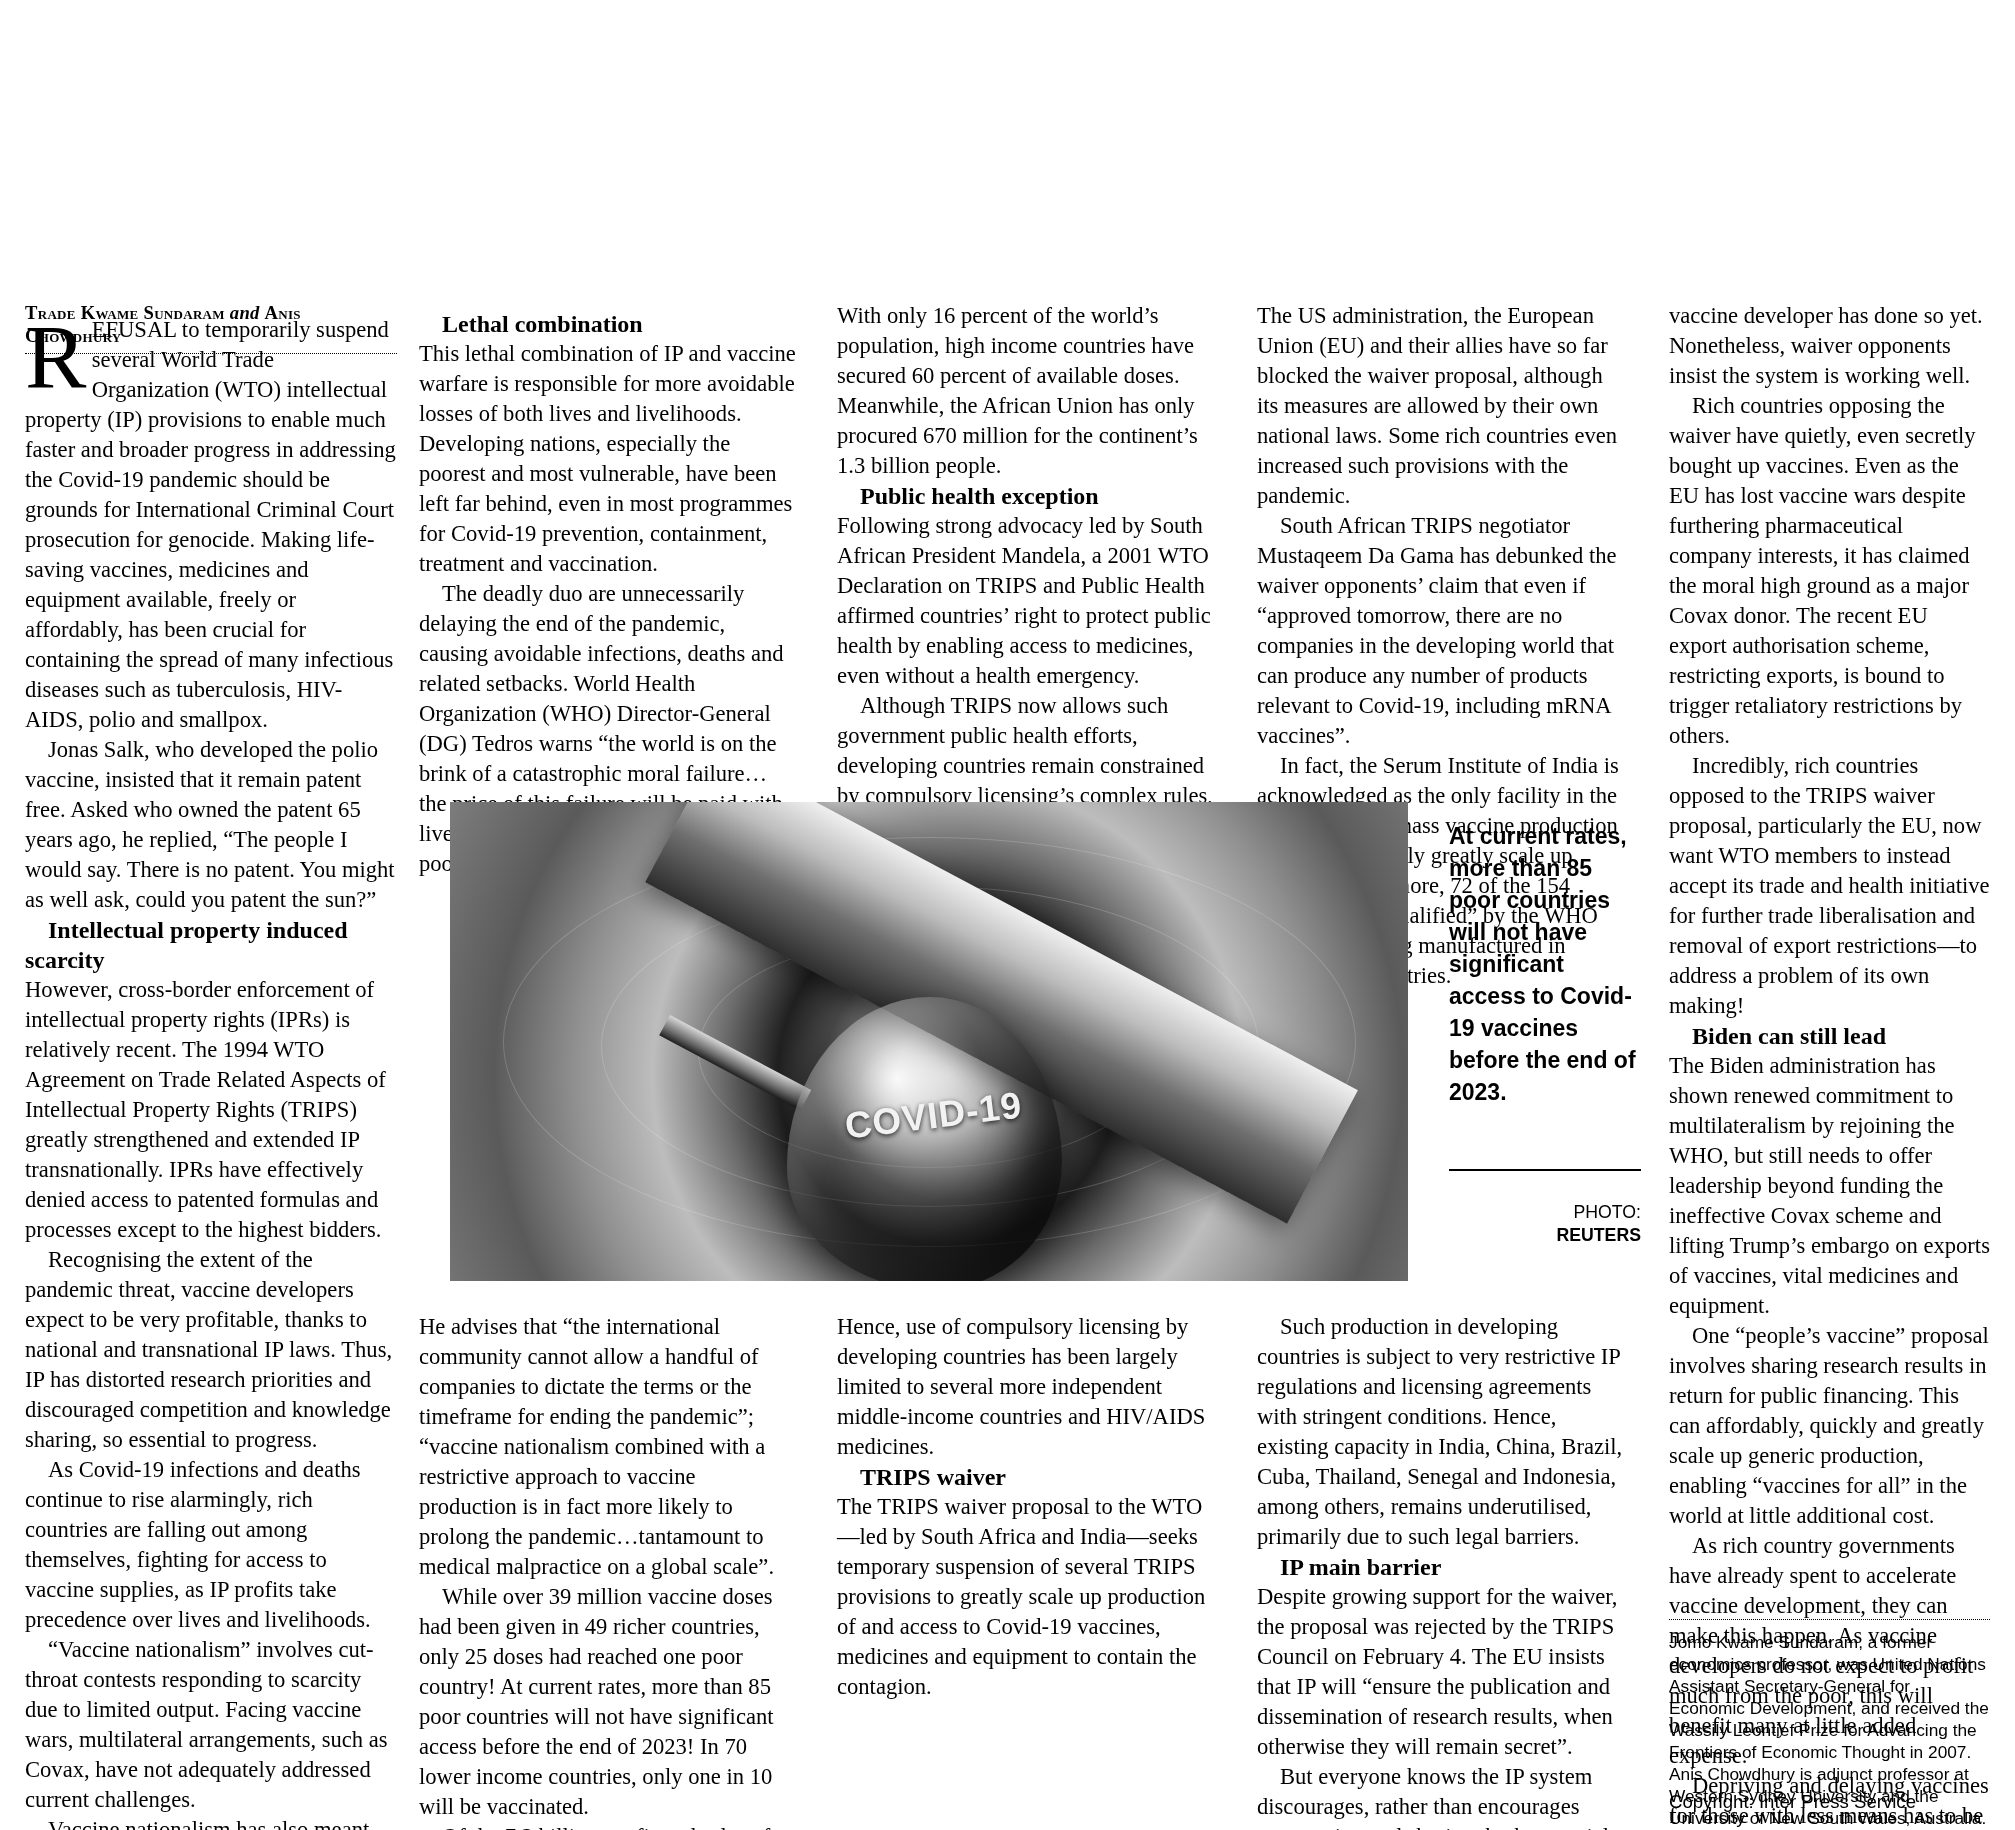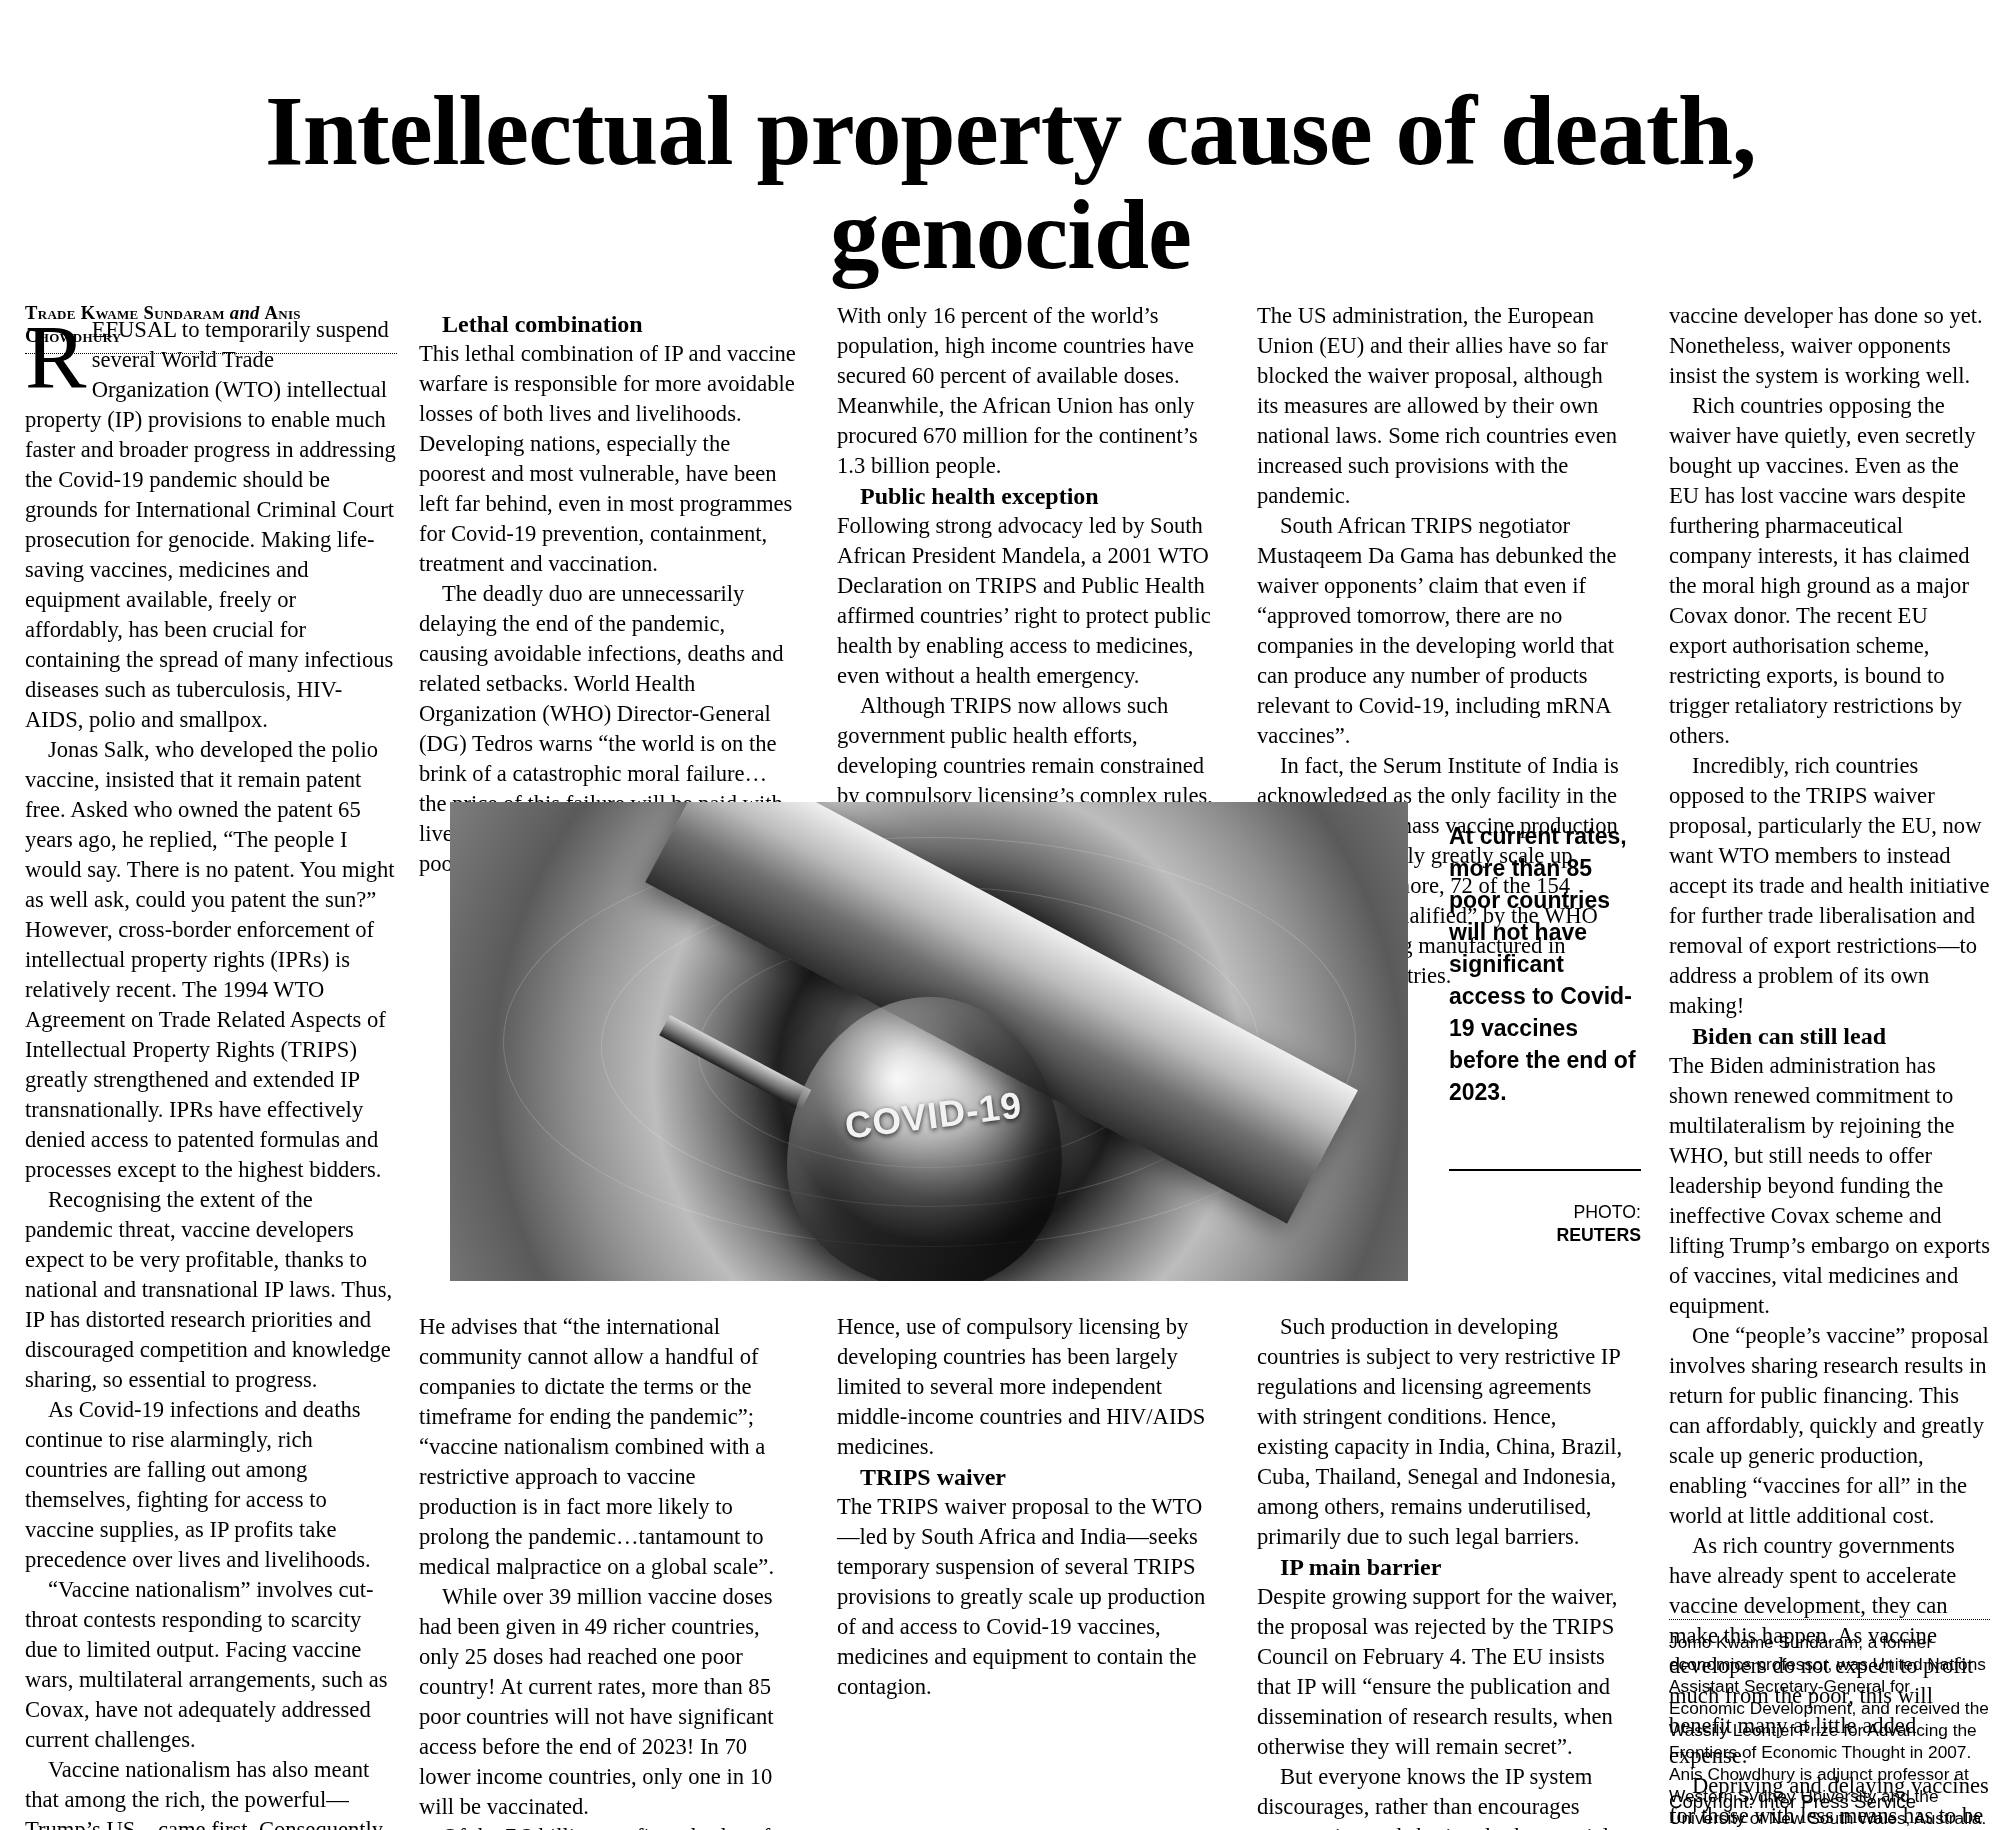--- a/index.html
+++ b/index.html
@@ -254,7 +254,6 @@
 
 <div class="page">
 
-  <h1 class="headline">Intellectual property cause of death, genocide</h1>
 
   <div class="byline">
     <span class="smallcap">Trade Kwame Sundaram</span>

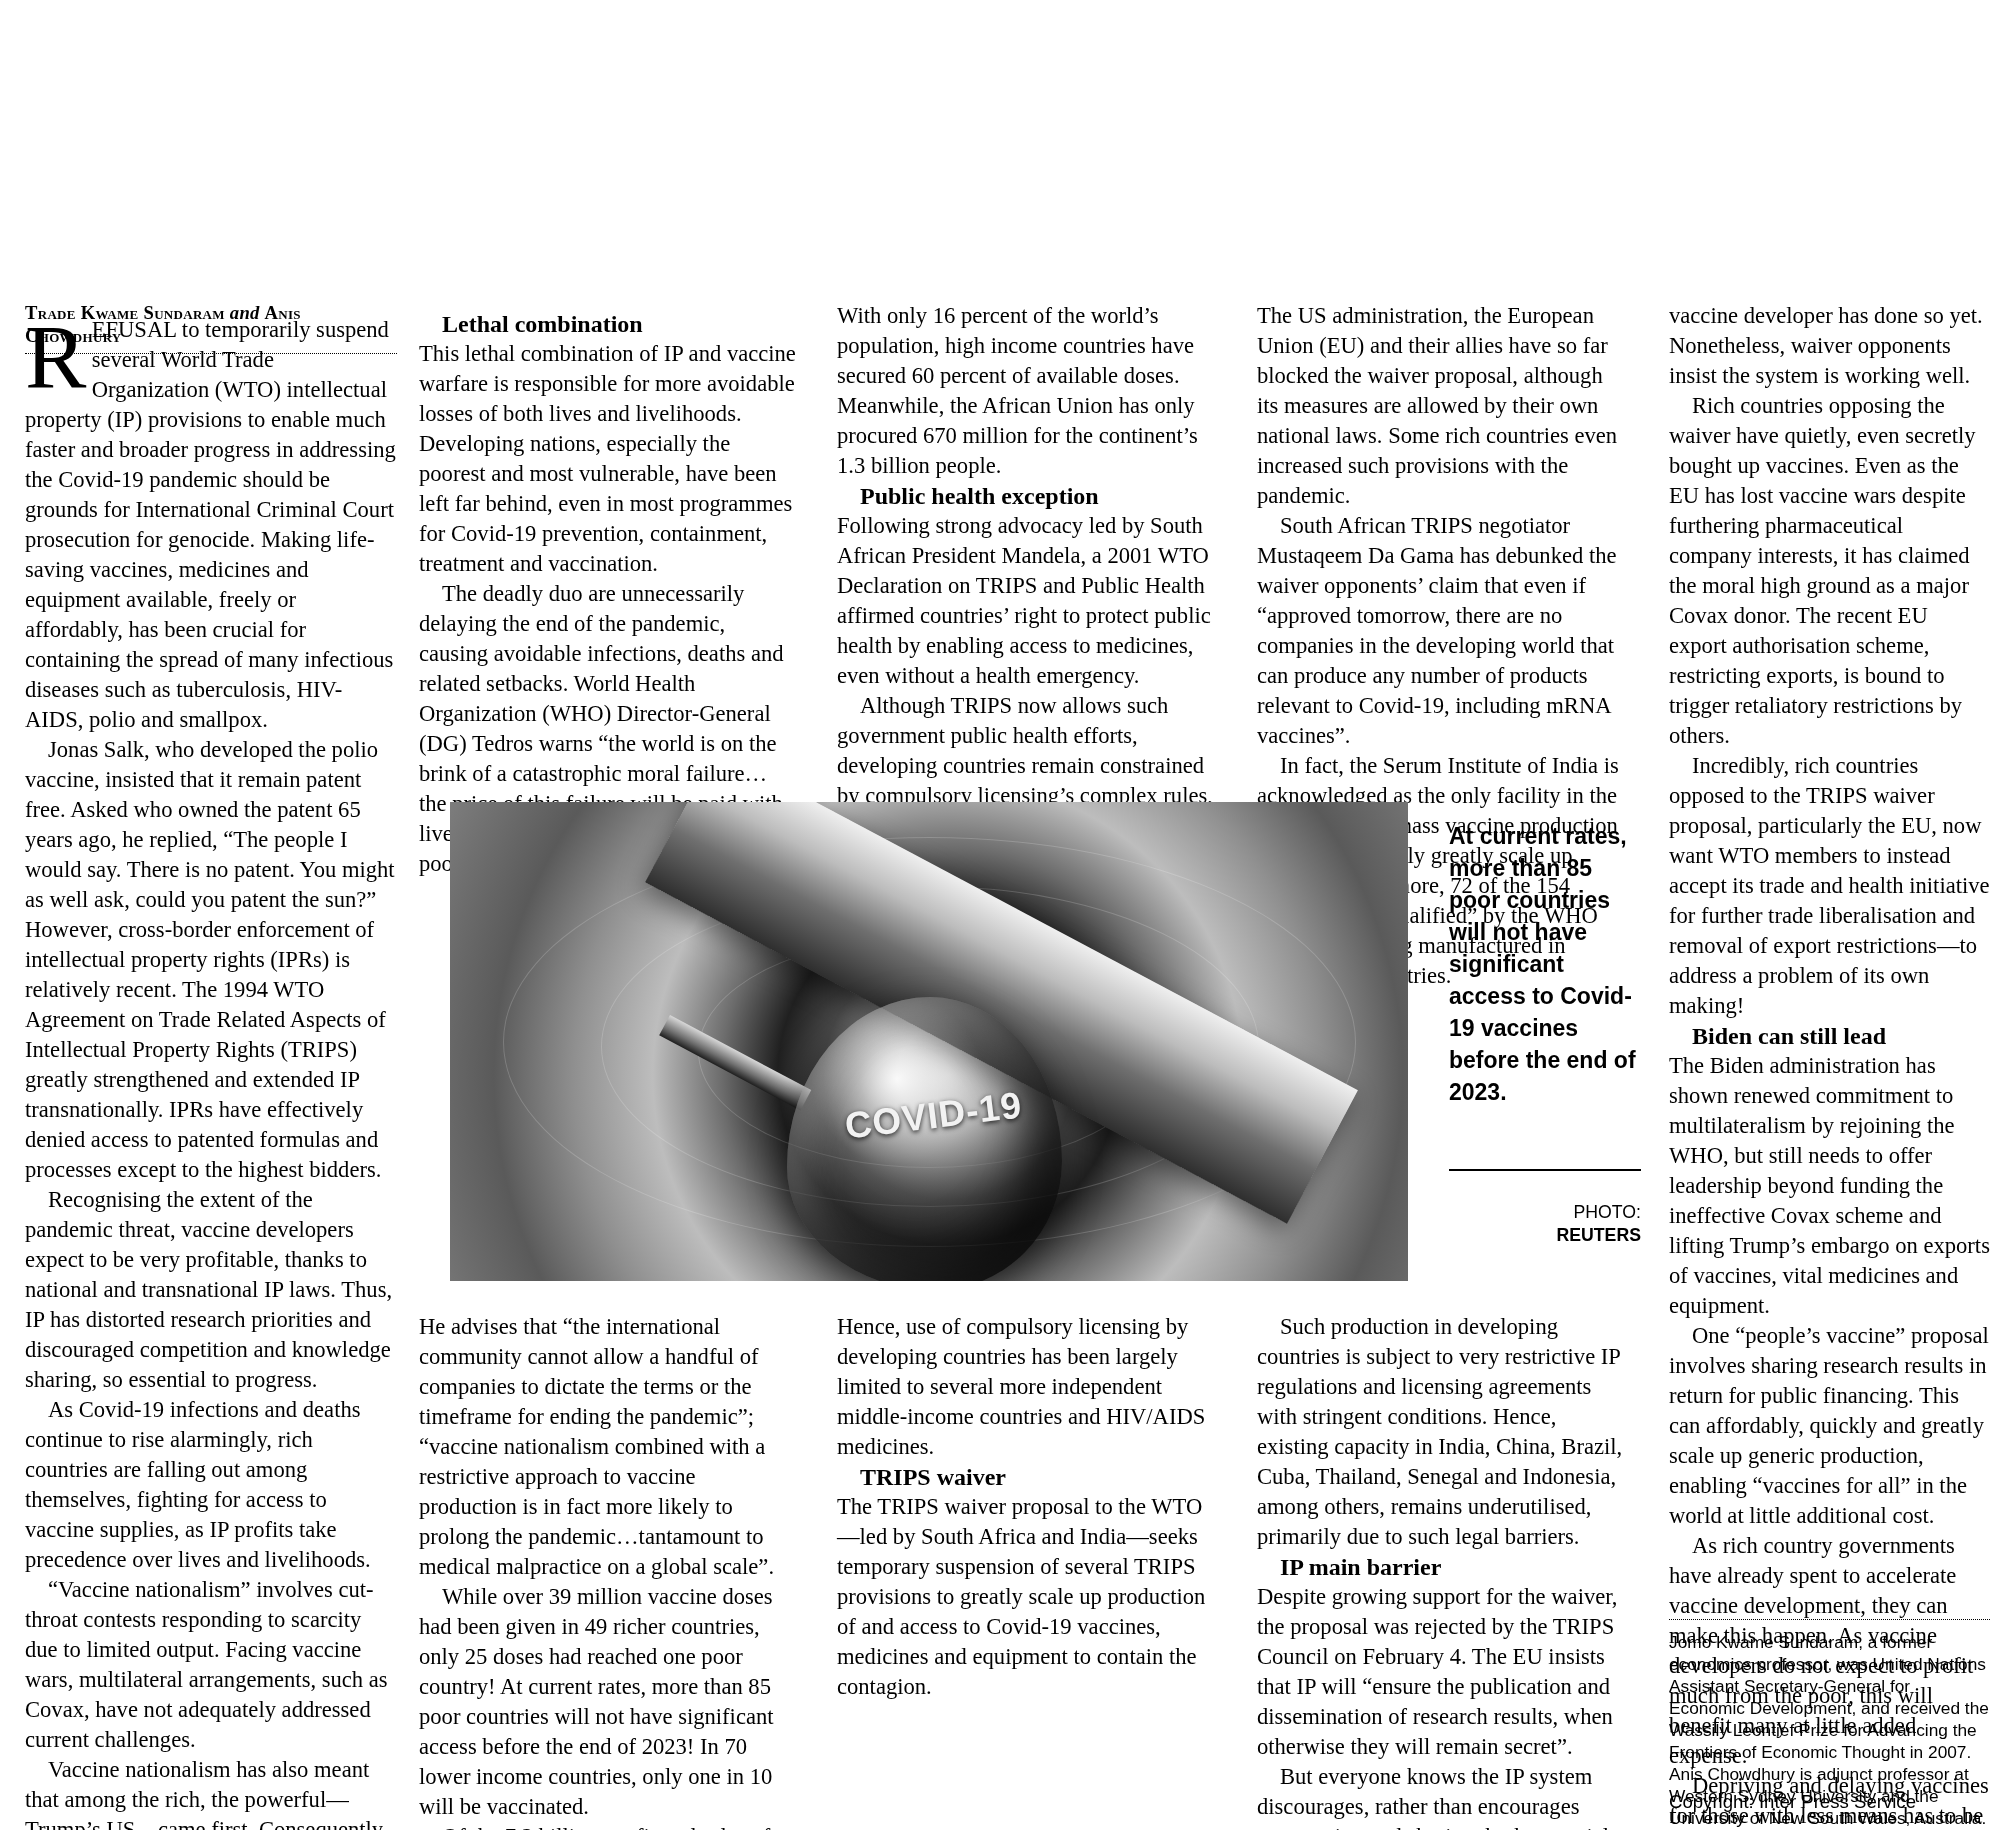--- a/index.html
+++ b/index.html
@@ -268,6 +268,7 @@
       <p class="first">EFUSAL to temporarily suspend several World Trade Organization (WTO) intellectual property (IP) provisions to enable much faster and broader progress in addressing the Covid-19 pandemic should be grounds for International Criminal Court prosecution for genocide. Making life-saving vaccines, medicines and equipment available, freely or affordably, has been crucial for containing the spread of many infectious diseases such as tuberculosis, HIV-AIDS, polio and smallpox.</p>
     </div>
     <p>Jonas Salk, who developed the polio vaccine, insisted that it remain patent free. Asked who owned the patent 65 years ago, he replied, “The people I would say. There is no patent. You might as well ask, could you patent the sun?”</p>
+    <p class="subhead">Intellectual property induced scarcity</p>
     <p class="first">However, cross-border enforcement of intellectual property rights (IPRs) is relatively recent. The 1994 WTO Agreement on Trade Related Aspects of Intellectual Property Rights (TRIPS) greatly strengthened and extended IP transnationally. IPRs have effectively denied access to patented formulas and processes except to the highest bidders.</p>
     <p>Recognising the extent of the pandemic threat, vaccine developers expect to be very profitable, thanks to national and transnational IP laws. Thus, IP has distorted research priorities and discouraged competition and knowledge sharing, so essential to progress.</p>
     <p>As Covid-19 infections and deaths continue to rise alarmingly, rich countries are falling out among themselves, fighting for access to vaccine supplies, as IP profits take precedence over lives and livelihoods.</p>

